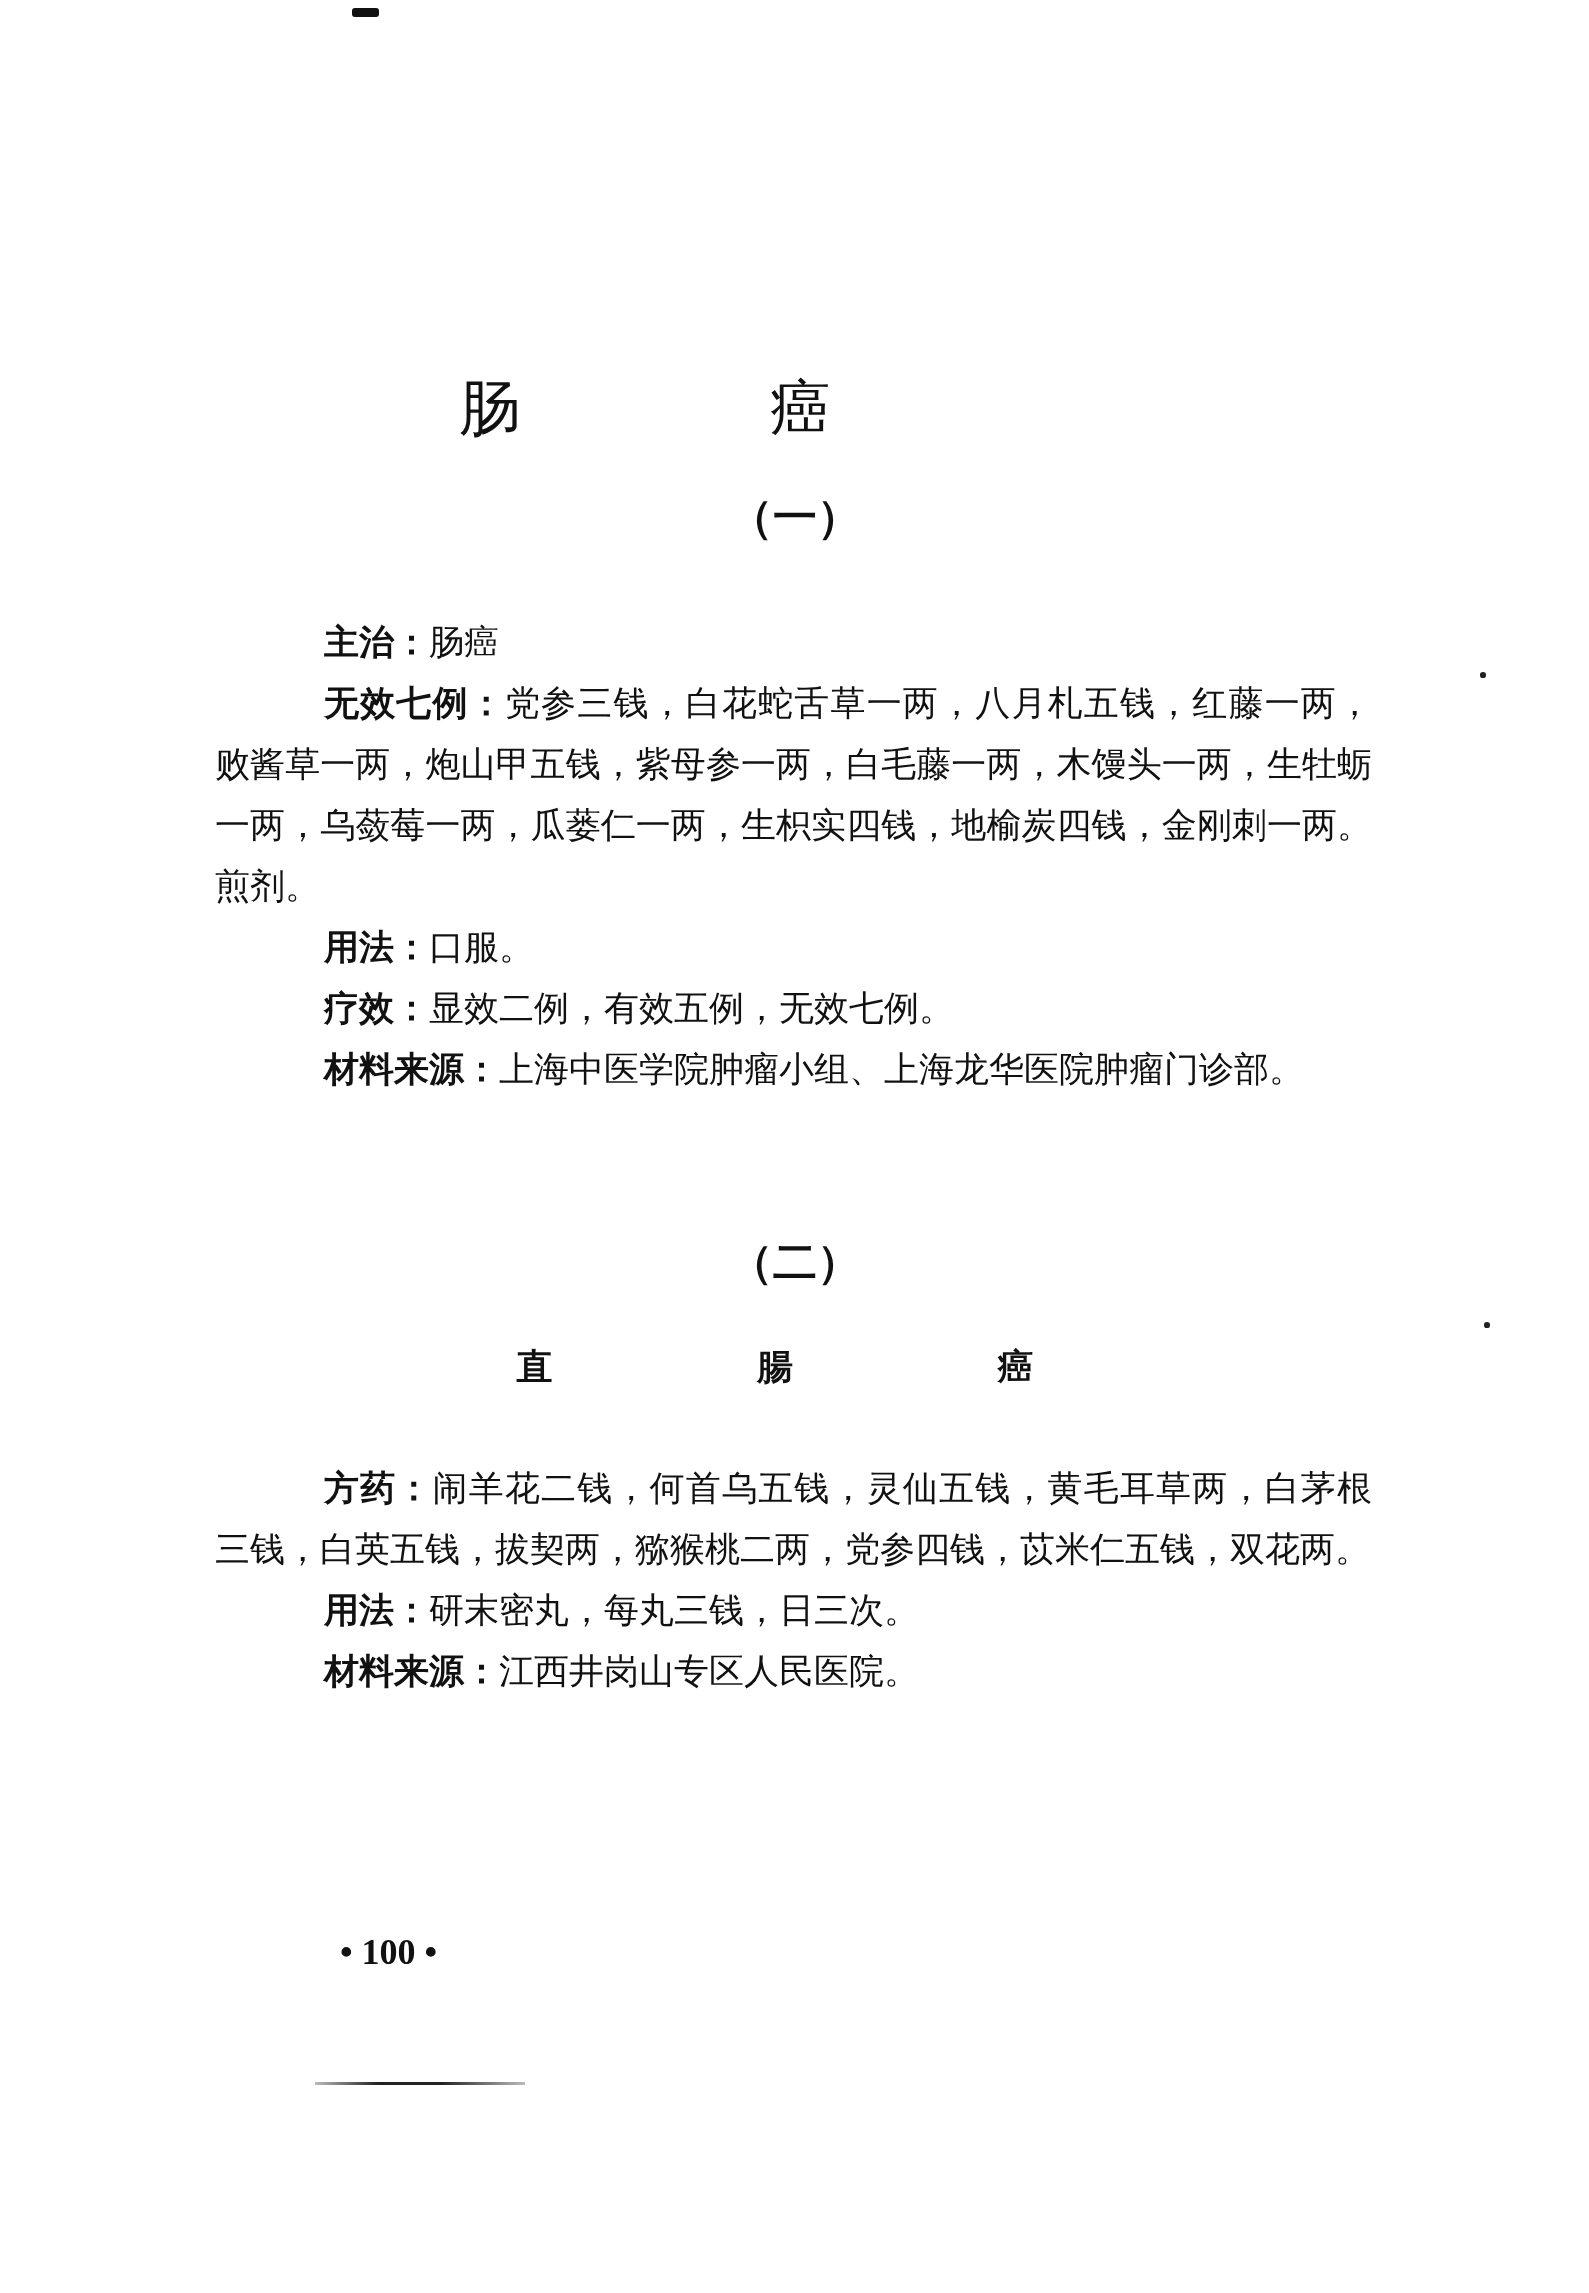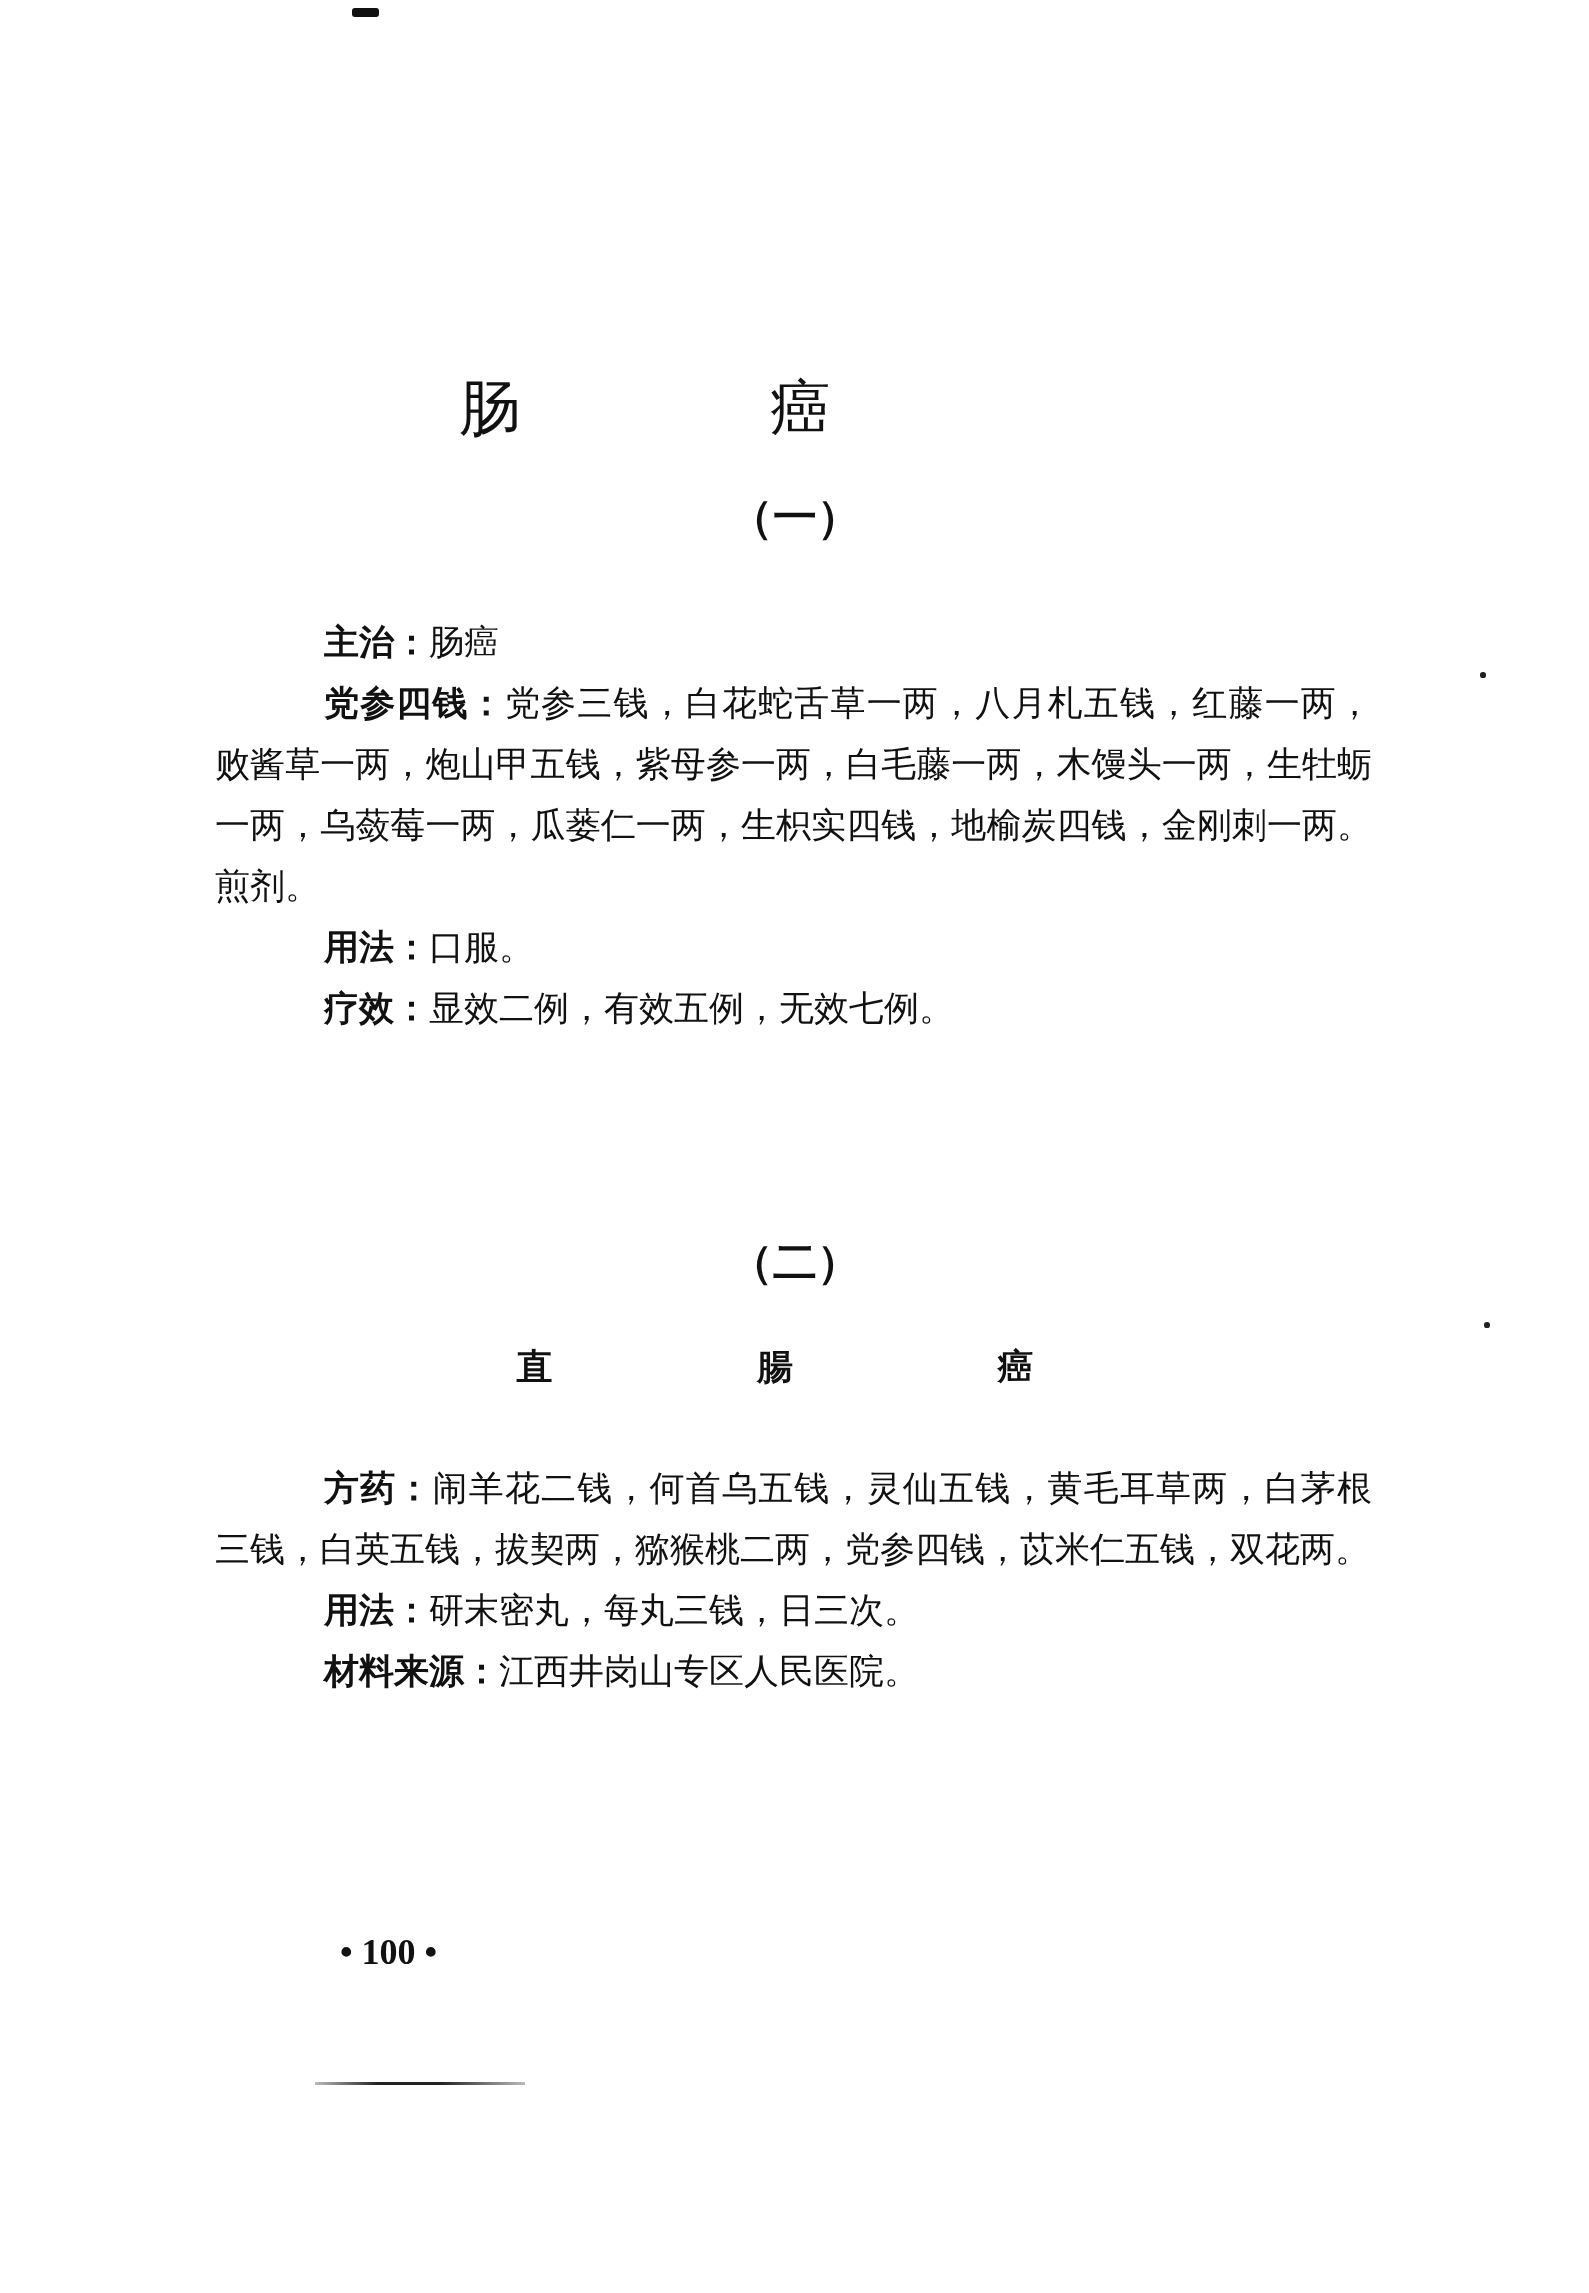--- a/index.html
+++ b/index.html
@@ -49,7 +49,7 @@
     <span class="label">主治：</span><span>肠癌</span>
   </p>
   <p class="para">
-    <span class="label">党参四钱：</span><span>党参三钱，白花蛇舌草一两，八月札五钱，红藤一两，败酱草一两，炮山甲五钱，紫母参一两，白毛藤一两，木馒头一两，生牡蛎一两，乌蔹莓一两，瓜蒌仁一两，生枳实四钱，地榆炭四钱，金刚刺一两。煎剂。</span>
+    <span class="label">无效七例：</span><span>党参三钱，白花蛇舌草一两，八月札五钱，红藤一两，败酱草一两，炮山甲五钱，紫母参一两，白毛藤一两，木馒头一两，生牡蛎一两，乌蔹莓一两，瓜蒌仁一两，生枳实四钱，地榆炭四钱，金刚刺一两。煎剂。</span>
   </p>
   <p class="para">
     <span class="label">用法：</span><span>口服。</span>

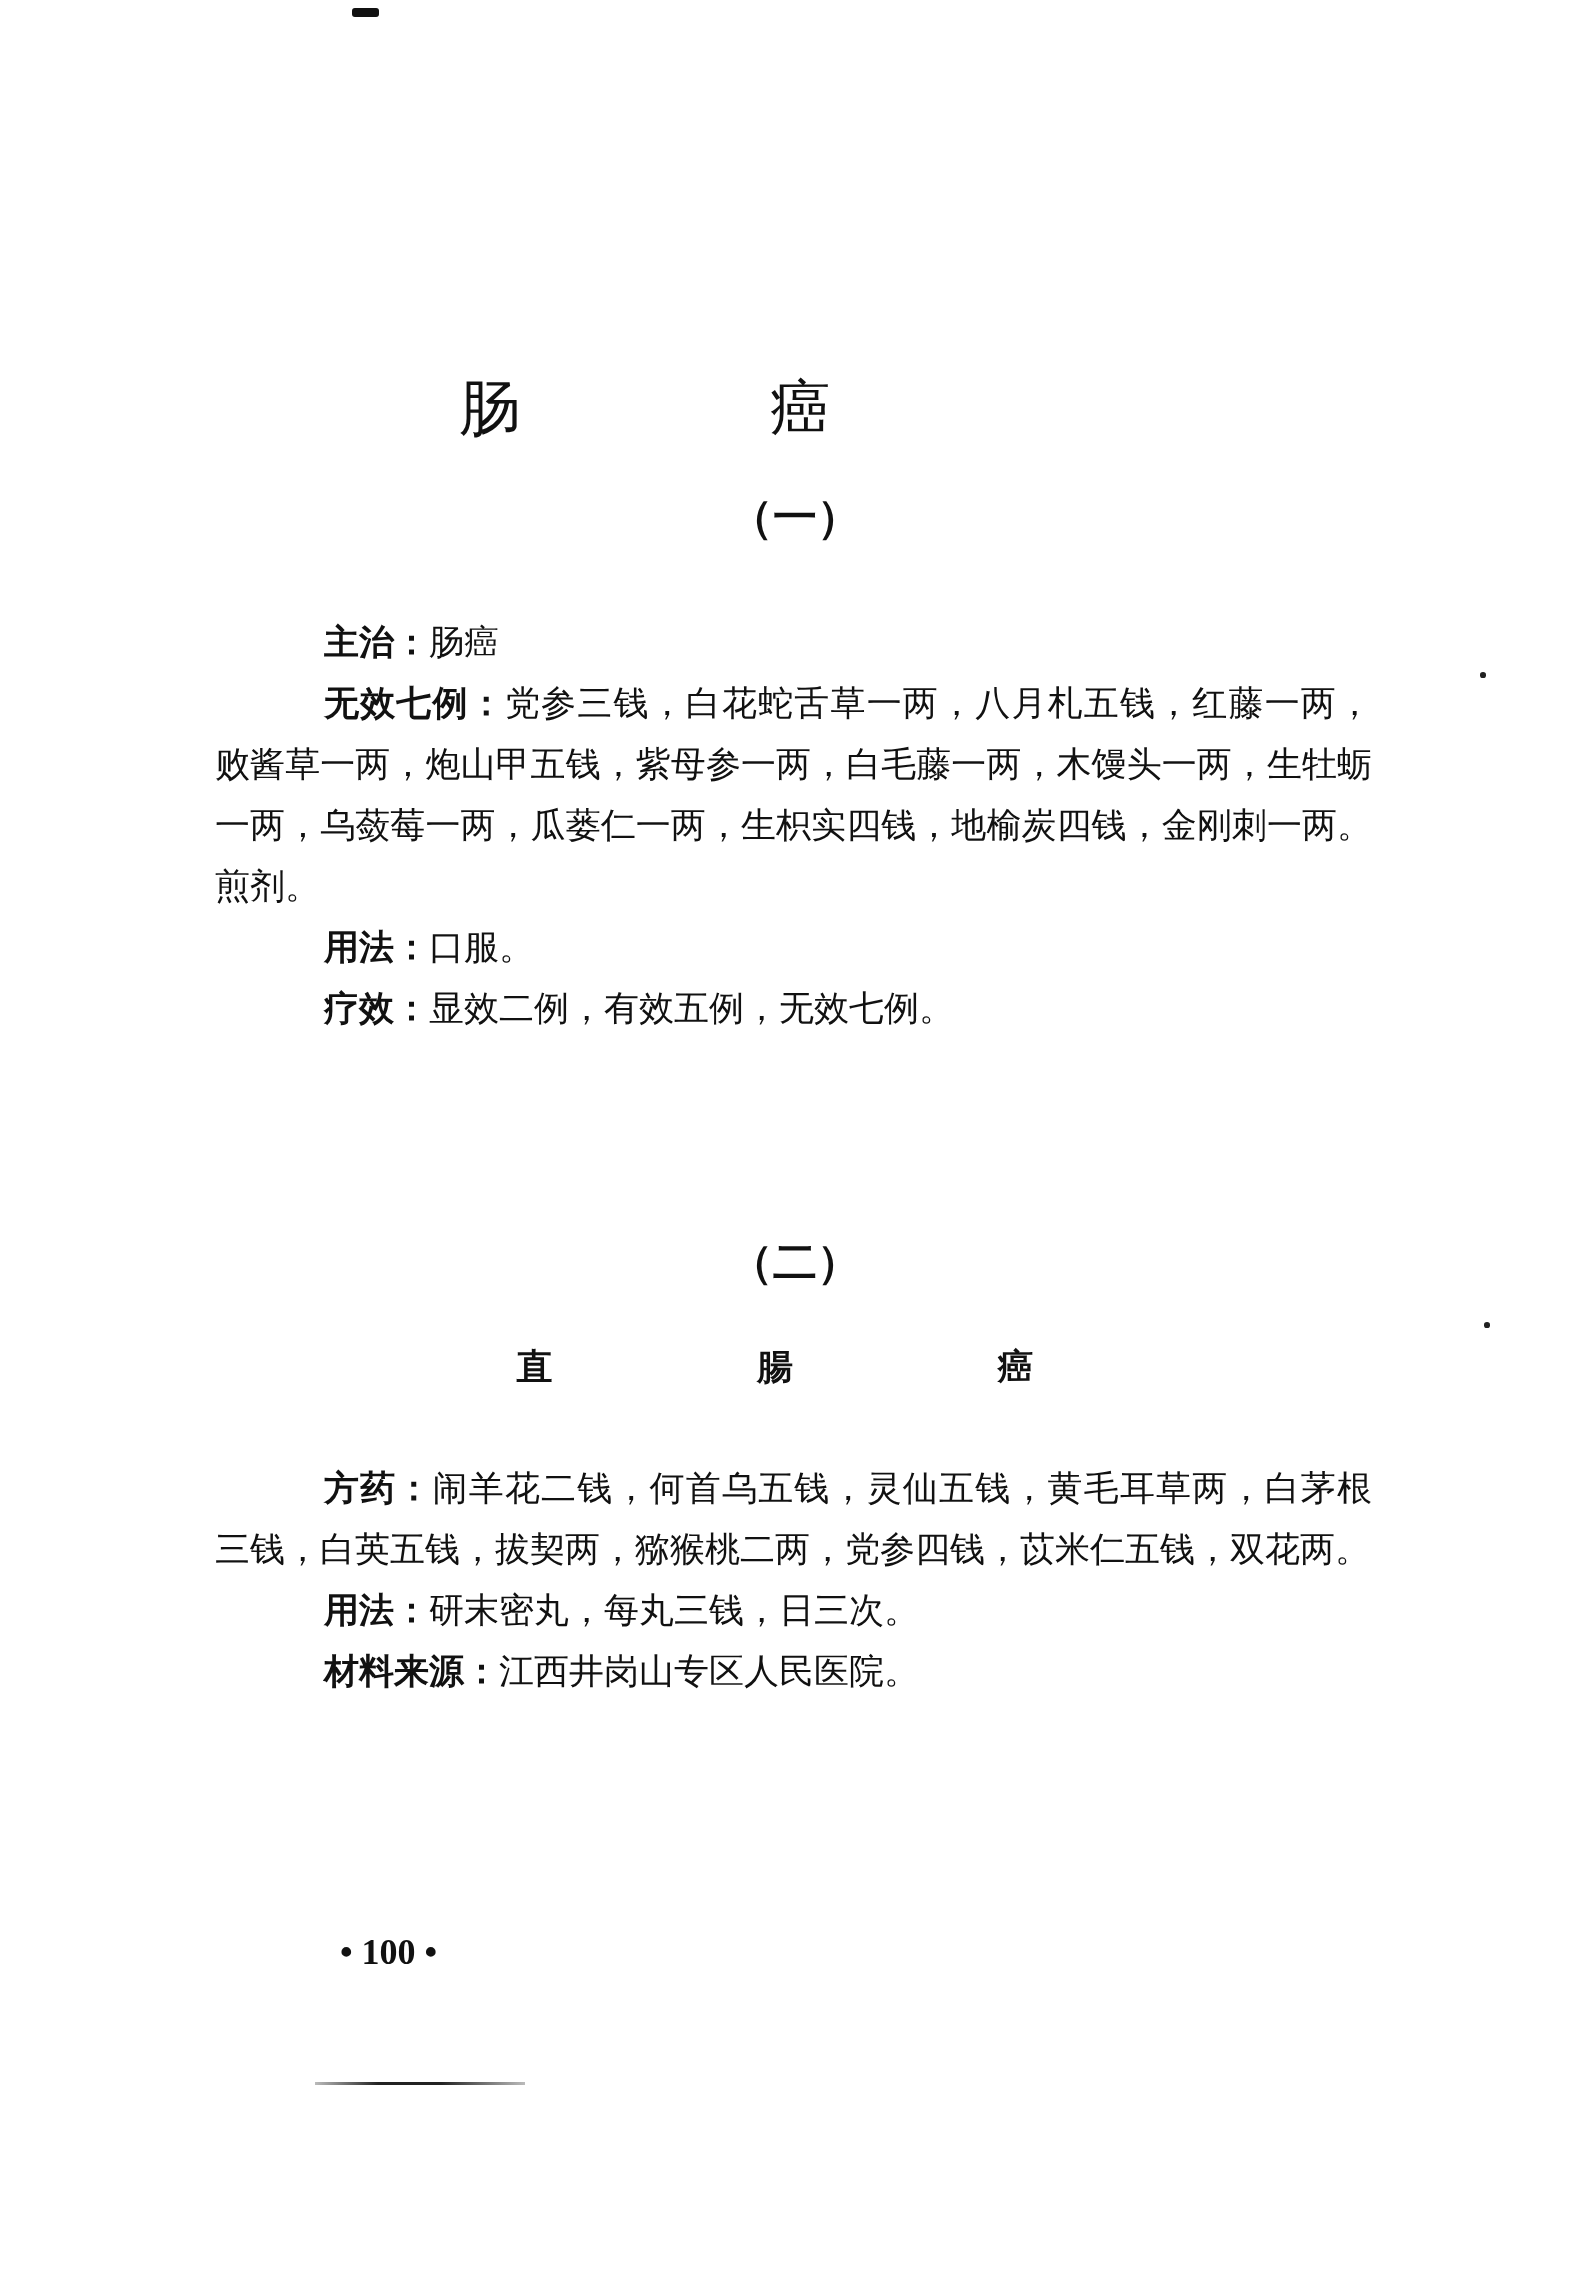--- a/index.html
+++ b/index.html
@@ -57,6 +57,9 @@
   <p class="para">
     <span class="label">疗效：</span><span>显效二例，有效五例，无效七例。</span>
   </p>
+  <p class="para">
+    <span class="label">材料来源：</span><span>上海中医学院肿瘤小组、上海龙华医院肿瘤门诊部。</span>
+  </p>
 </div>
 
 <div class="section-num" style="top:1233px;">（二）</div>

